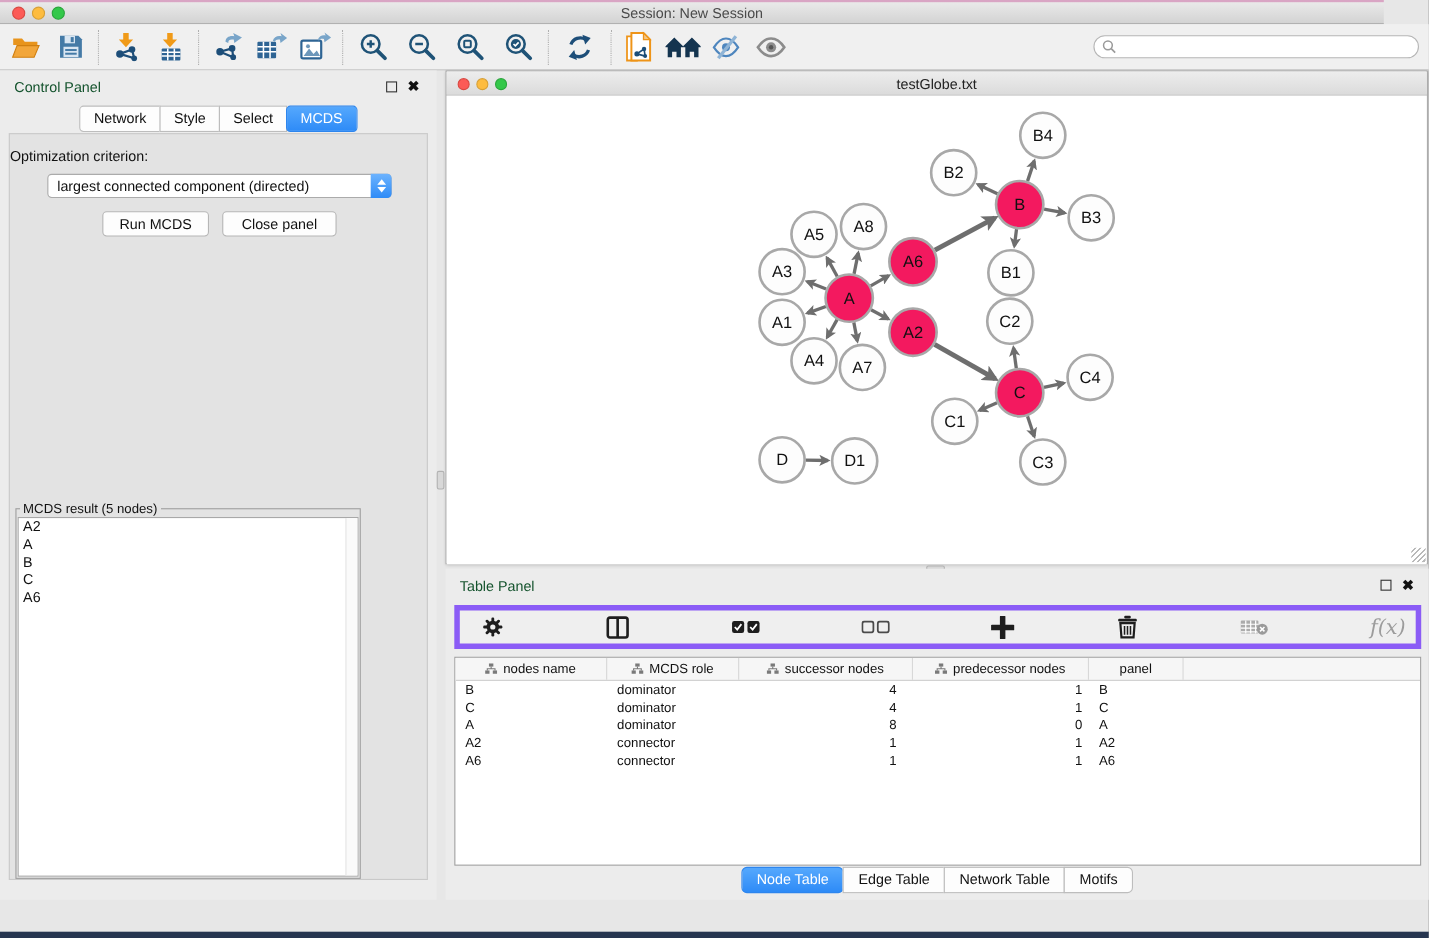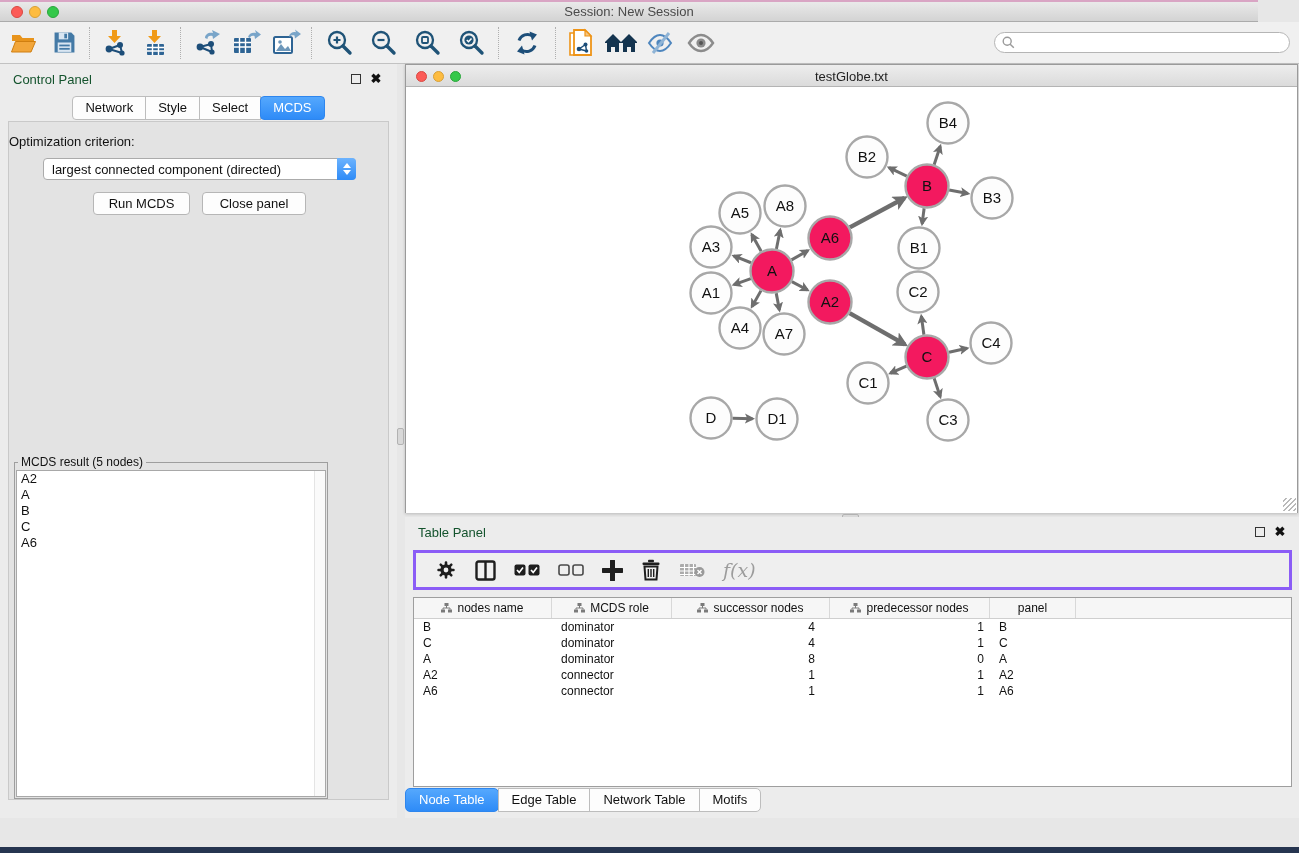--- a/index.html
+++ b/index.html
@@ -101,7 +101,7 @@
   .table-panel { position:absolute; left:405px; top:517px; width:894px; height:301px; background:#ECECEC; }
   .tp-toolbar {
     position:absolute; left:8px; top:33px; width:879px; height:40px;
-    background:#EFEFEF; border:3px solid #8b5cf6; display:flex; align-items:center; padding-left:10px;
+    background:#EFEFEF; border:5px solid #8b5cf6; display:flex; align-items:center; padding-left:10px;justify-content:space-between;
   }
   .tp-btn { border:none; background:transparent; height:34px; padding:0 9px; display:flex; align-items:center; justify-content:center; cursor:pointer; }
   .fx-label { font-family:"DejaVu Serif", serif; font-style:italic; font-size:19px; color:#9C9C9C; }

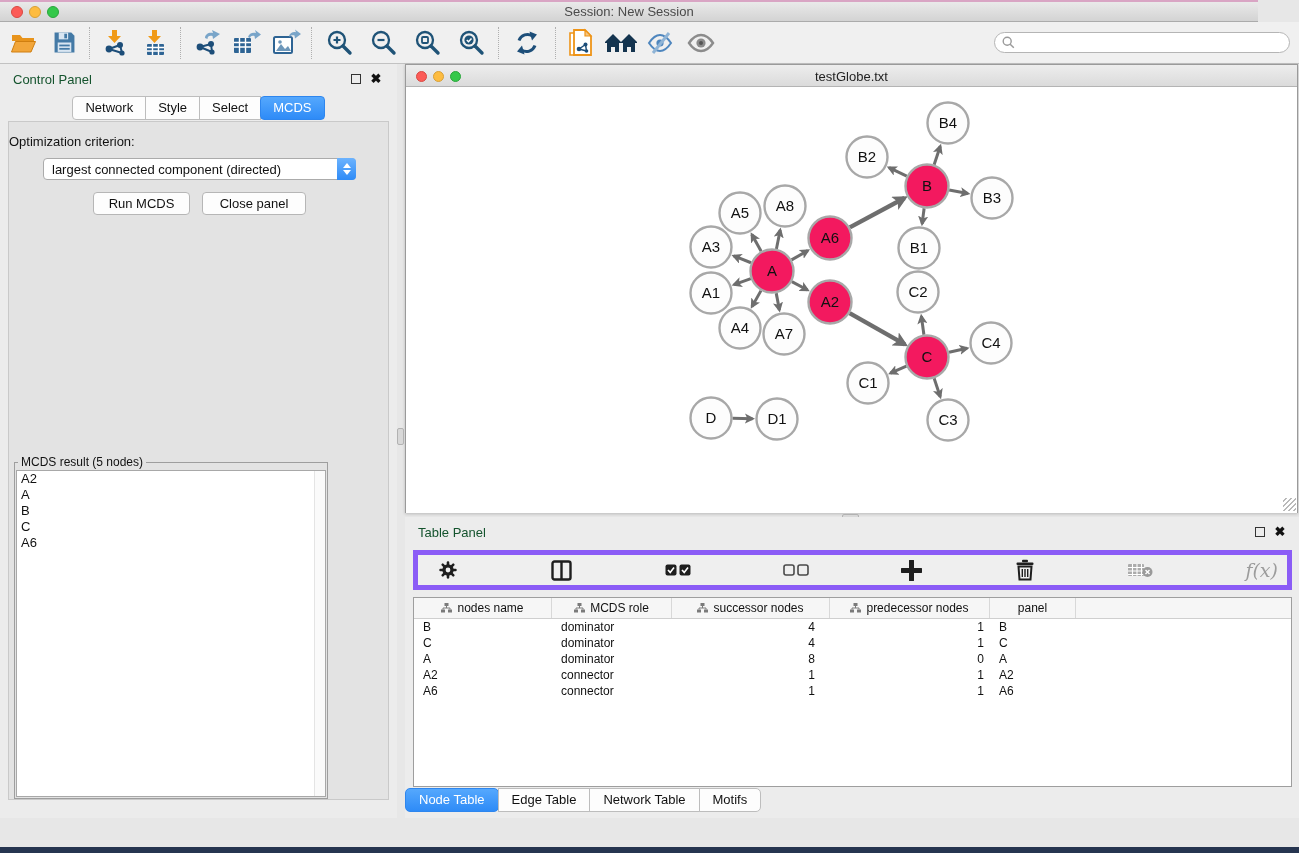--- a/index.html
+++ b/index.html
@@ -113,7 +113,7 @@
   .td.left { text-align:left; padding-left:9px; }
   .td.right { text-align:right; padding-right:15px; }
   .td.right2 { text-align:right; padding-right:6px; }
-  .table-tabs { position:absolute; left:0; top:271px; width:100%; display:flex; }
+  .table-tabs { position:absolute; left:0; top:271px; width:100%; display:flex; justify-content:center; }
   .t-tab {
     font-size:13px; padding:3px 13px 4px; background:#FDFDFD; border:1px solid #BDBDBD;
     margin-left:-1px; cursor:pointer; color:#111;

